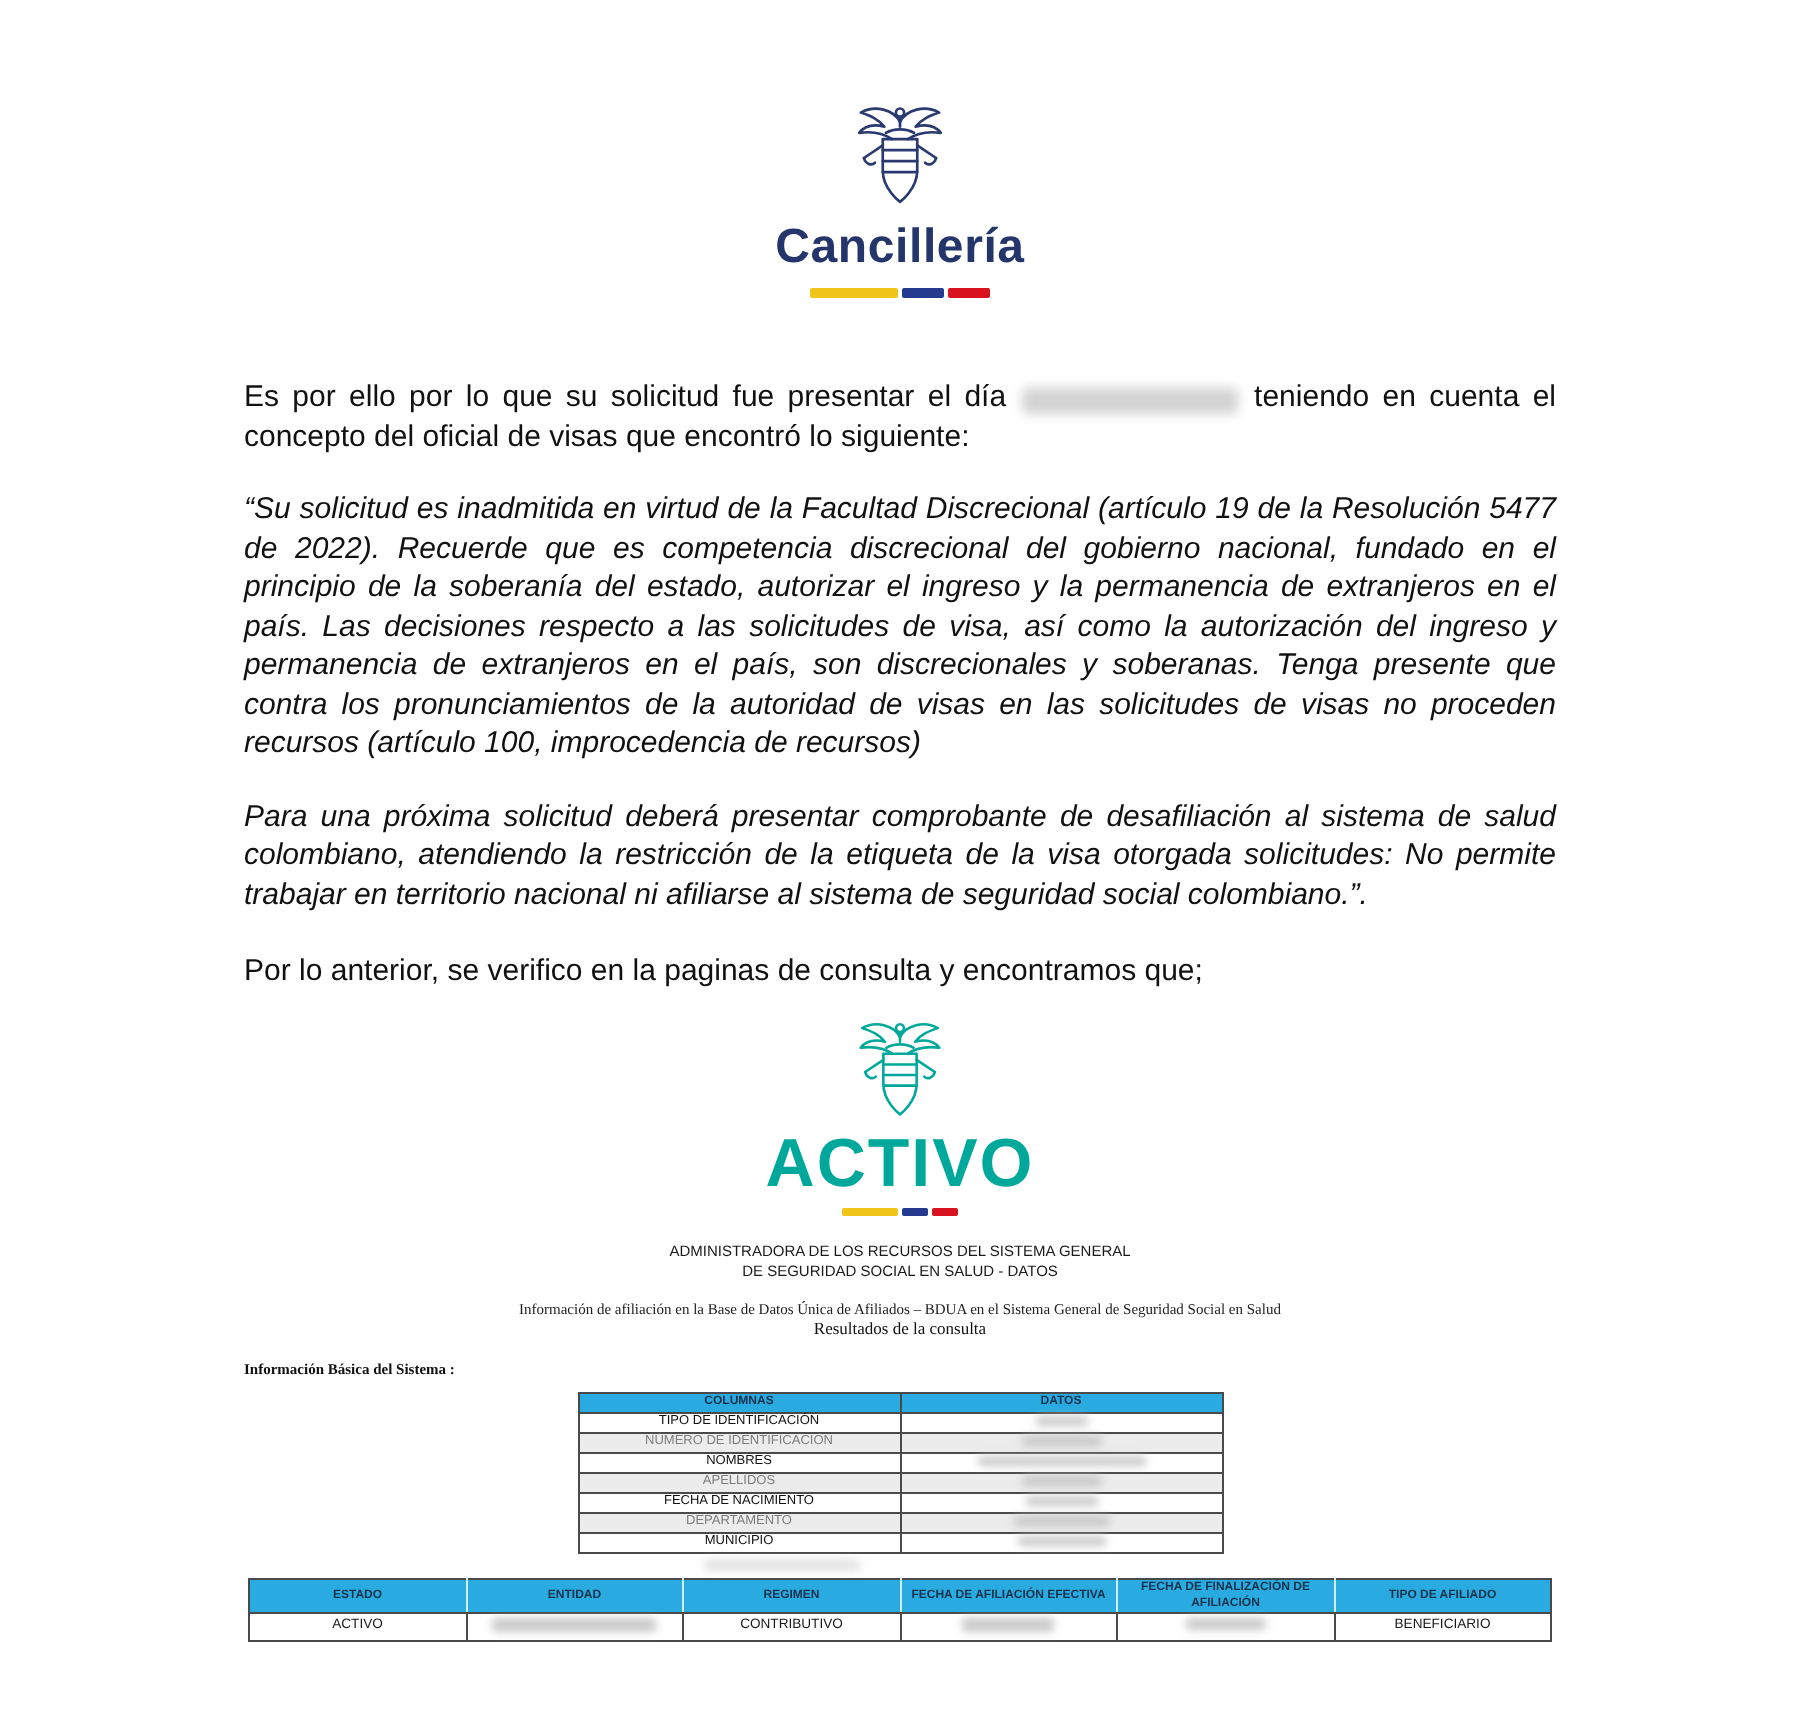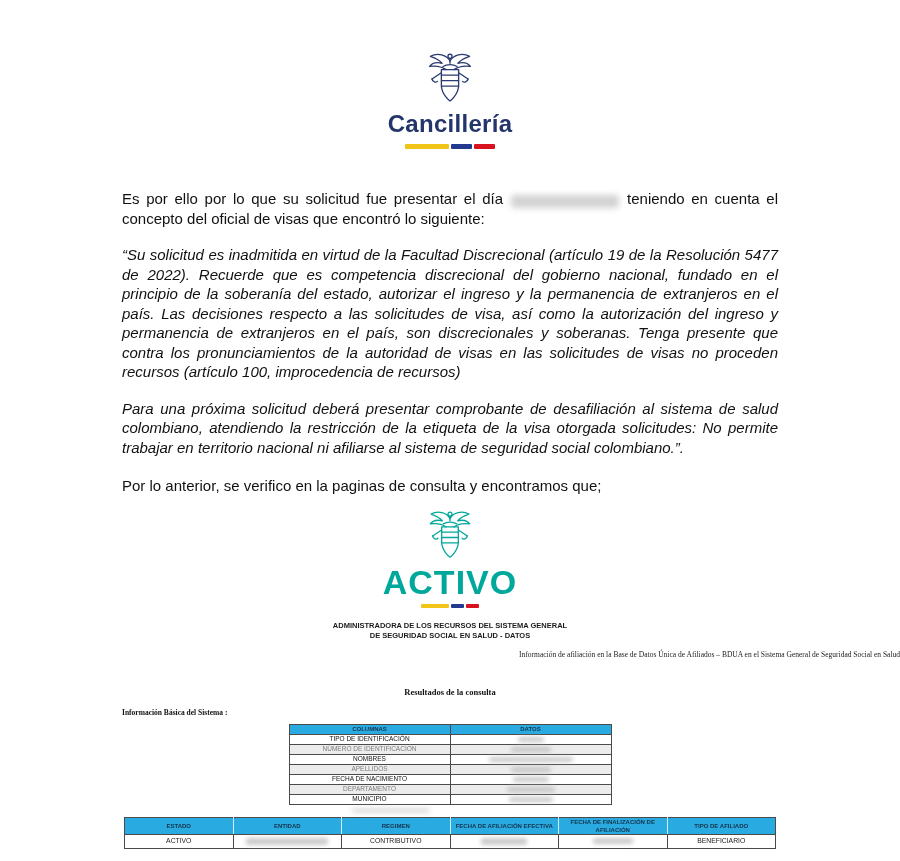--- a/index.html
+++ b/index.html
@@ -37,7 +37,7 @@
   .adres-flag .flag-blue{width:13px;}
   .adres-flag .flag-red{width:13px;}
   .adres-flag{margin-top:4px;}
-  .org-lines{margin-top:13px;font-size:7.5px;font-weight:700;line-height:10px;color:#1a1a1a;}
+  .org-lines{margin-top:13px;font-size:7.5px;font-weight:400;line-height:10px;color:#1a1a1a;}
   .info-line{margin-top:9px;font-family:"Liberation Serif",serif;font-size:7.5px;color:#222;text-align:right;}
   .results-title{margin-top:28px;font-family:"Liberation Serif",serif;font-weight:700;font-size:8.5px;color:#111;}
   .basic-label,.datos-label{

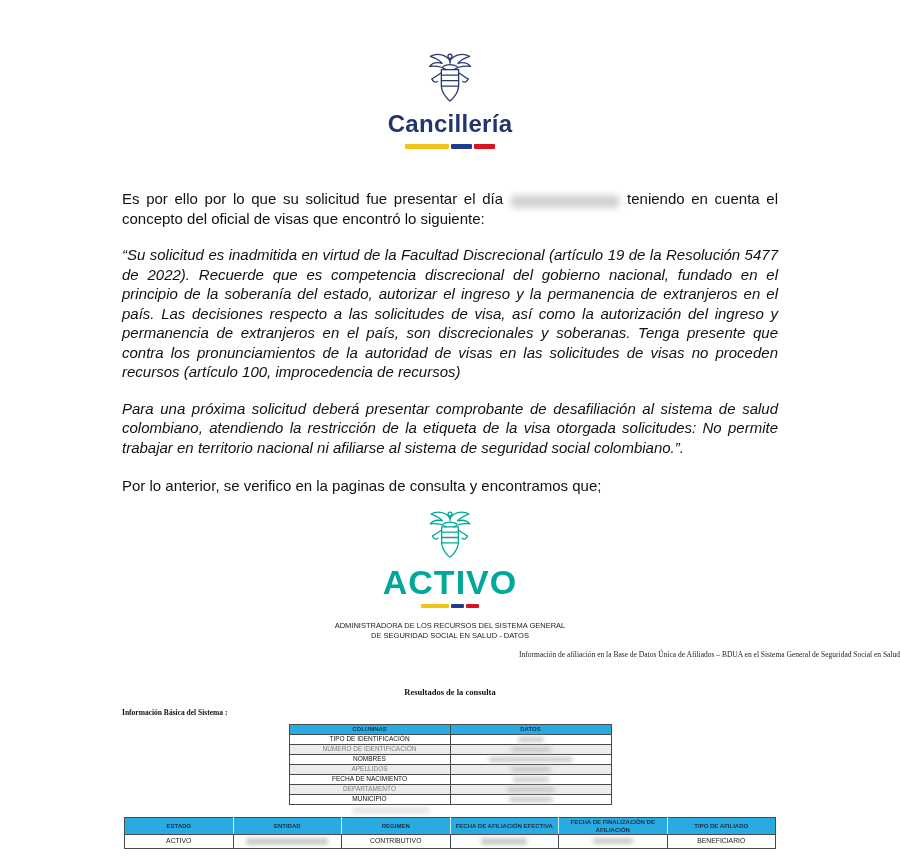--- a/index.html
+++ b/index.html
@@ -38,7 +38,7 @@
   .adres-flag .flag-red{width:13px;}
   .adres-flag{margin-top:4px;}
   .org-lines{margin-top:13px;font-size:7.5px;font-weight:400;line-height:10px;color:#1a1a1a;}
-  .info-line{margin-top:9px;font-family:"Liberation Serif",serif;font-size:7.5px;color:#222;text-align:right;}
+  .info-line{margin-top:9px;font-family:"Liberation Serif",serif;font-size:7.5px;color:#222;}
   .results-title{margin-top:28px;font-family:"Liberation Serif",serif;font-weight:700;font-size:8.5px;color:#111;}
   .basic-label,.datos-label{
     text-align:left;margin:11px 0 0 122px;

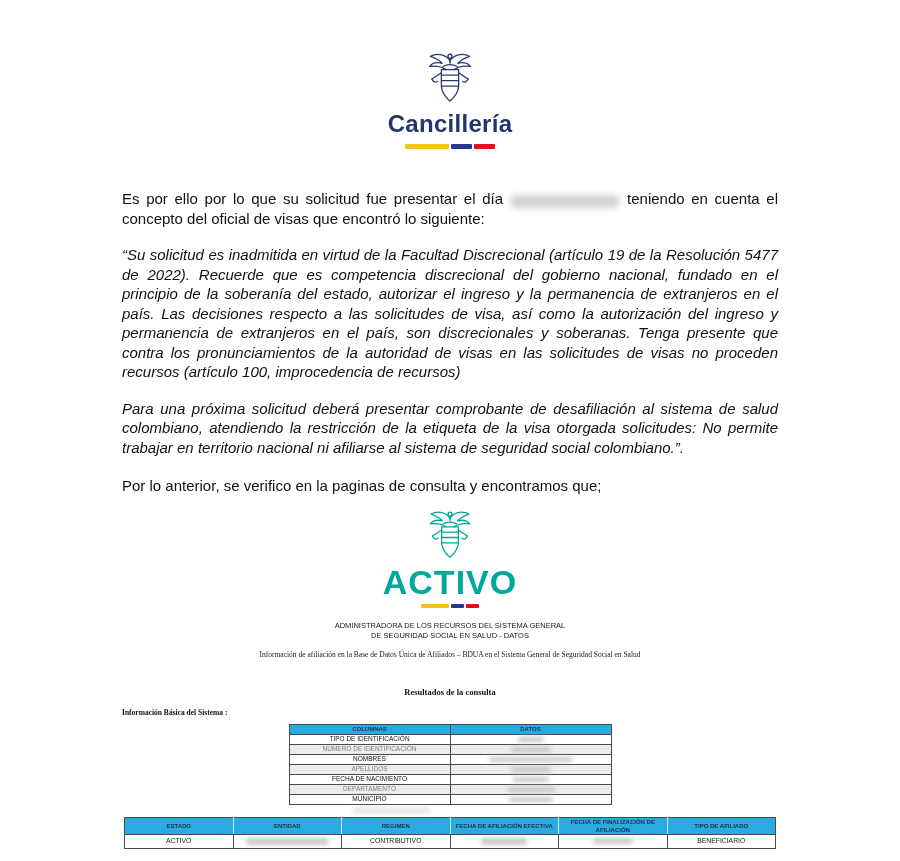--- a/index.html
+++ b/index.html
@@ -39,7 +39,7 @@
   .adres-flag{margin-top:4px;}
   .org-lines{margin-top:13px;font-size:7.5px;font-weight:400;line-height:10px;color:#1a1a1a;}
   .info-line{margin-top:9px;font-family:"Liberation Serif",serif;font-size:7.5px;color:#222;}
-  .results-title{margin-top:28px;font-family:"Liberation Serif",serif;font-weight:700;font-size:8.5px;color:#111;}
+  .results-title{margin-top:0;font-family:"Liberation Serif",serif;font-weight:400;font-size:8.5px;color:#111;}
   .basic-label,.datos-label{
     text-align:left;margin:11px 0 0 122px;
     font-family:"Liberation Serif",serif;font-weight:700;font-size:7.5px;color:#111;

